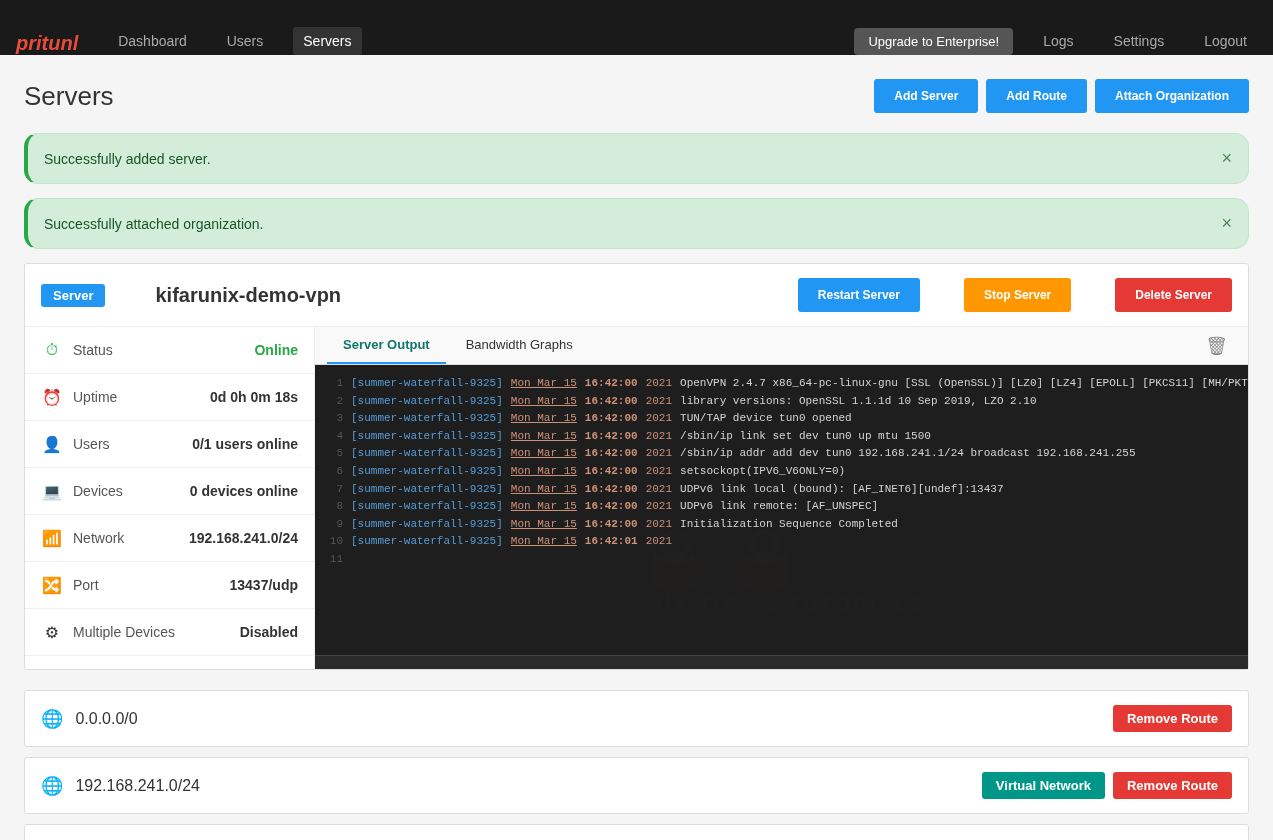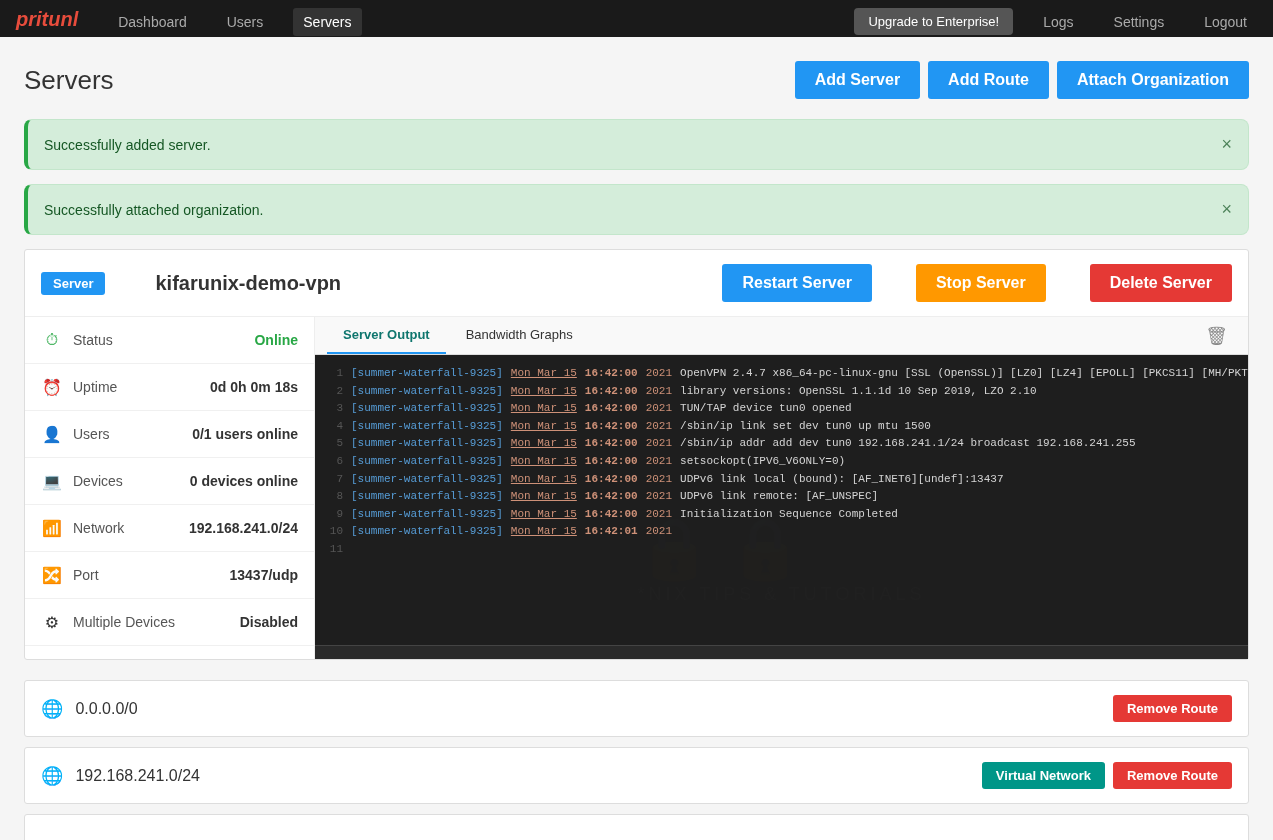--- a/index.html
+++ b/index.html
@@ -9,9 +9,9 @@
     .navbar {
       background: #1a1a1a;
       display: flex;
-      align-items: flex-start;
-      height: 37px;
-      padding: 8px 16px;
+      align-items: flex-end;
+      height: 55px;
+      padding: 0 16px;
       gap: 20px;
     }
     .navbar-brand {

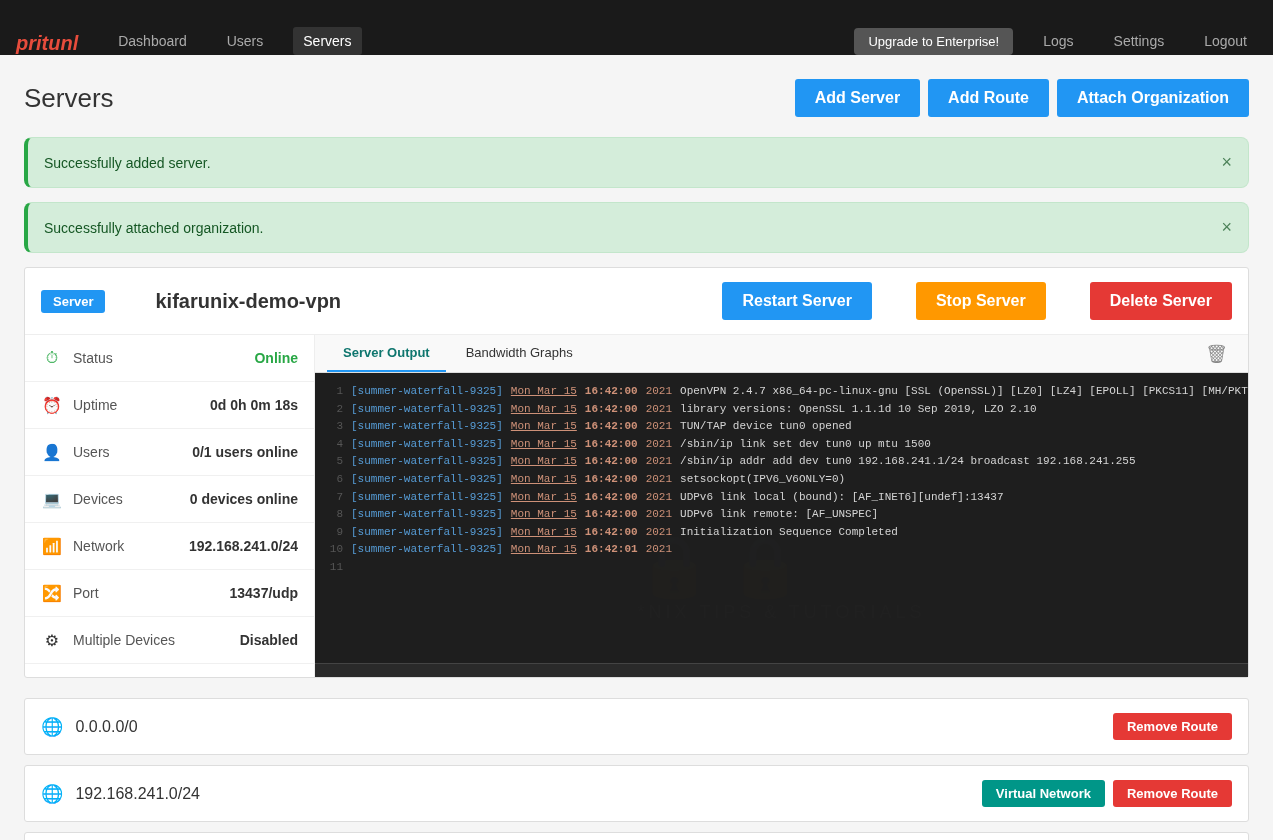--- a/index.html
+++ b/index.html
@@ -65,7 +65,7 @@
       padding: 10px 20px;
       border-radius: 3px;
       cursor: pointer;
-      font-size: 16px;
+      font-size: 12px;
       font-weight: bold;
       color: #fff;
       margin-left: 8px;

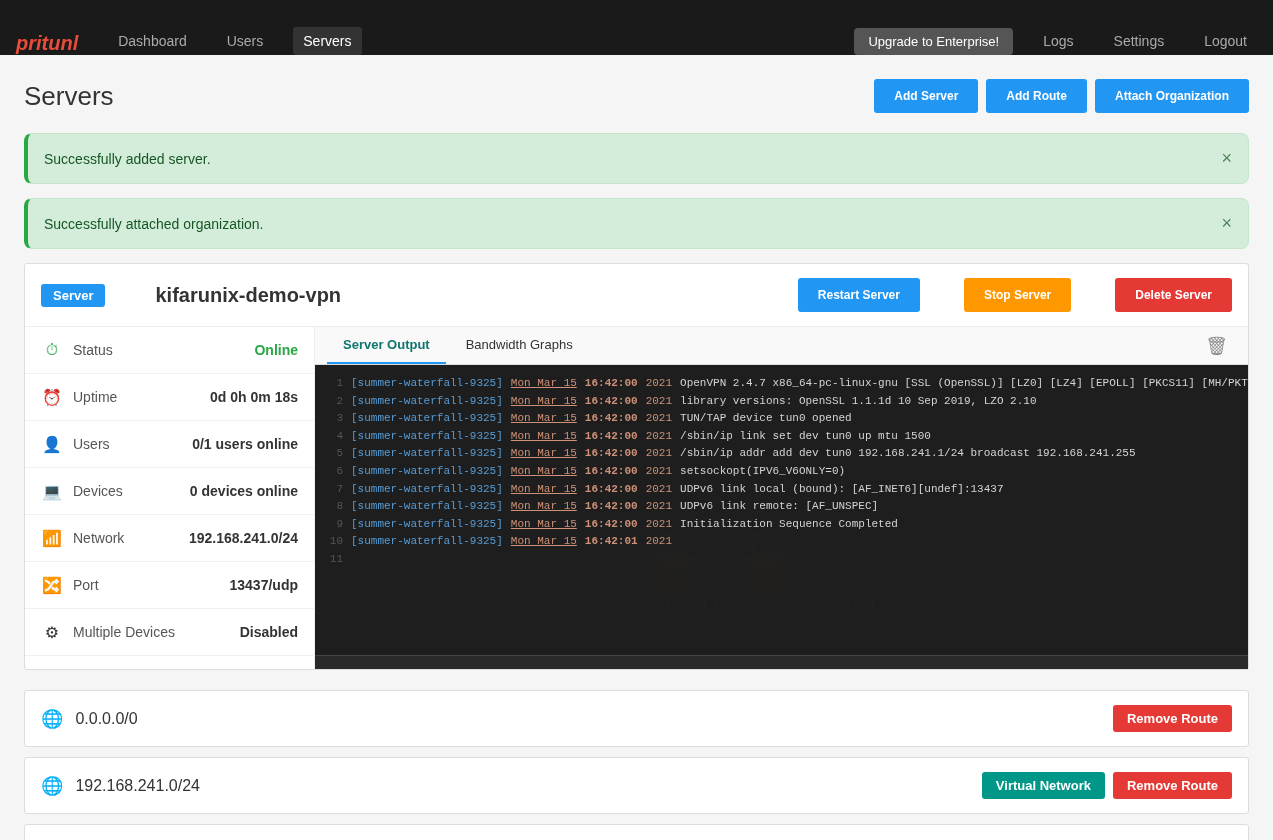--- a/index.html
+++ b/index.html
@@ -81,7 +81,7 @@
       border-left: 4px solid #28a745;
       padding: 14px 16px;
       margin-bottom: 14px;
-      border-radius: 8px;
+      border-radius: 14px;
       display: flex;
       align-items: center;
       justify-content: space-between;

